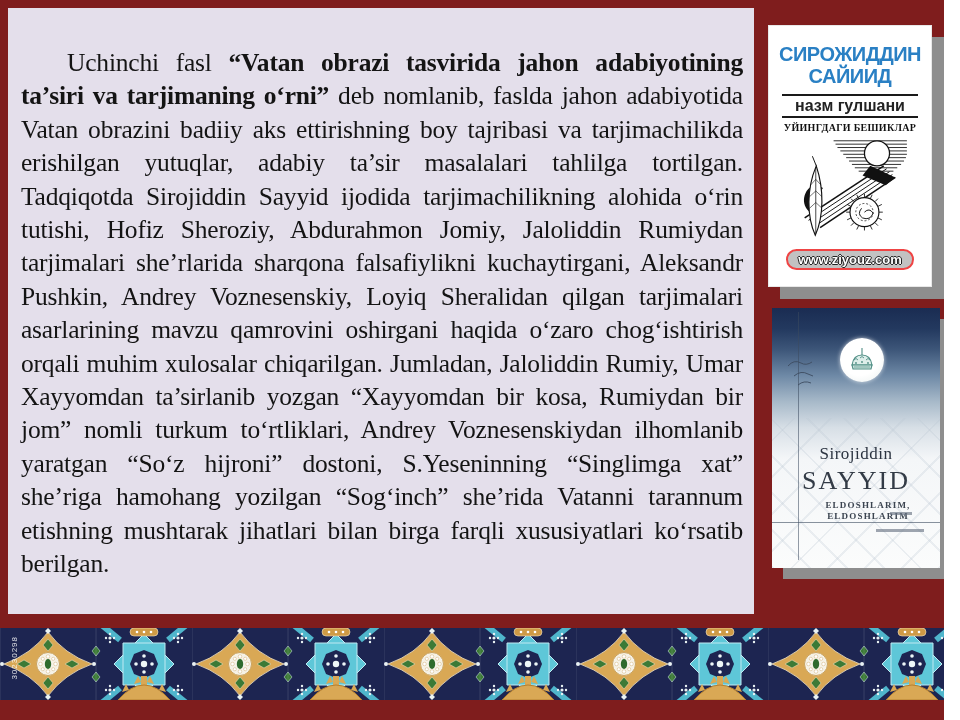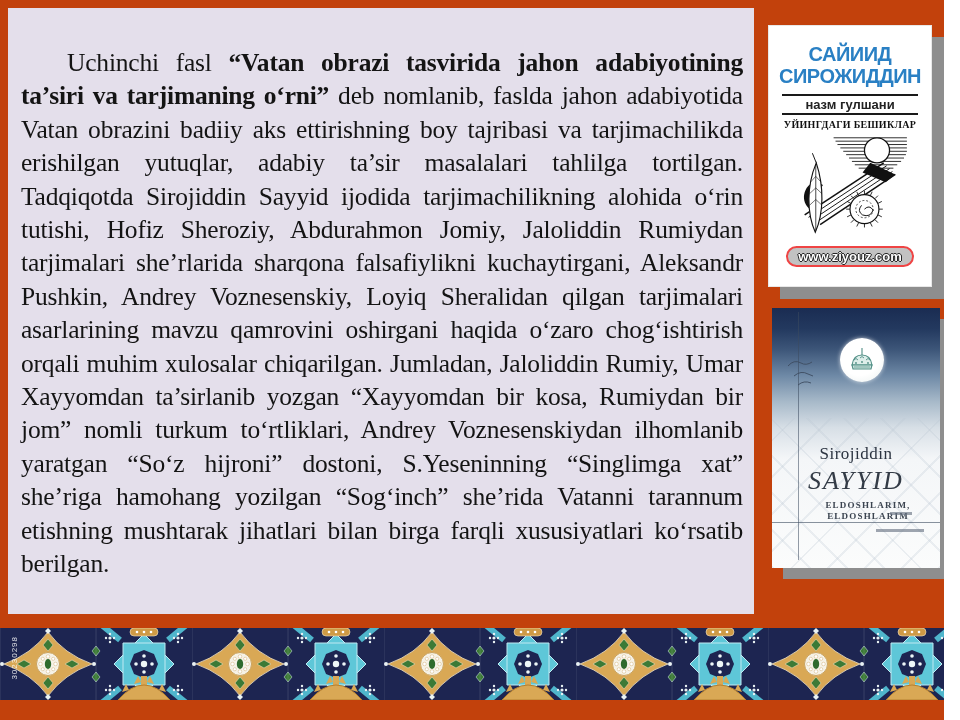--- a/index.html
+++ b/index.html
@@ -3,7 +3,7 @@
 <meta charset="utf-8">
 <style>
   html,body{margin:0;padding:0;background:#fff;}
-  .slide{position:relative;width:944px;height:720px;background:#c2410c;overflow:hidden;
+  .slide{position:relative;width:944px;height:720px;background:#7f1d1d;overflow:hidden;
          font-family:"Liberation Serif", serif;}
 
   

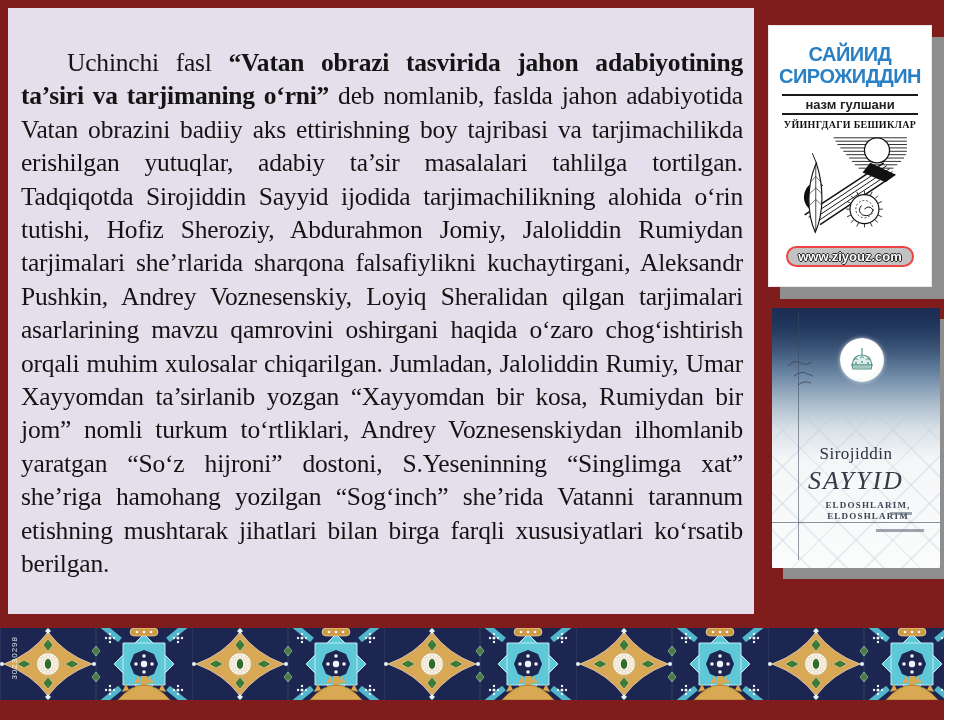--- a/index.html
+++ b/index.html
@@ -69,8 +69,8 @@
 
   <div class="book book1">
     <div class="book1-author">
+      <div>СИРОЖИДДИН</div>
       <div>САЙИИД</div>
-      <div>СИРОЖИДДИН</div>
     </div>
     <div class="series-strip">назм гулшани</div>
     <div class="book1-title">УЙИНГДАГИ БЕШИКЛАР</div>

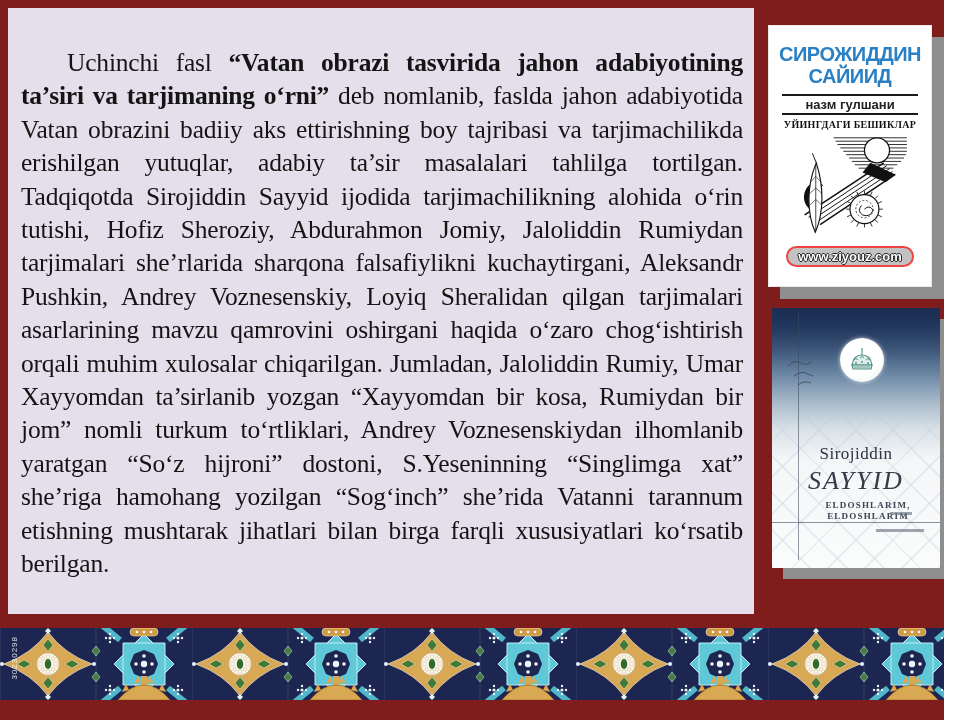--- a/index.html
+++ b/index.html
@@ -22,7 +22,7 @@
                 font-weight:bold;font-size:20px;line-height:22px;color:#2a80c4;letter-spacing:-0.5px;}
   .series-strip{margin:7px 13px 0 13px;border-top:2px solid #1a1a1a;border-bottom:2px solid #1a1a1a;
                 padding:1px 0;font-family:"Liberation Sans",sans-serif;
-                font-weight:bold;font-size:13px;color:#222;}
+                font-weight:bold;font-size:16px;color:#222;}
   .book1-title{margin-top:4px;font-weight:bold;font-size:10px;letter-spacing:0.3px;color:#111;}
   .book1-art{margin-top:2px;}
   .ziyouz-badge{display:inline-block;margin-top:2px;padding:1px 10px;border:2px solid #ef4444;

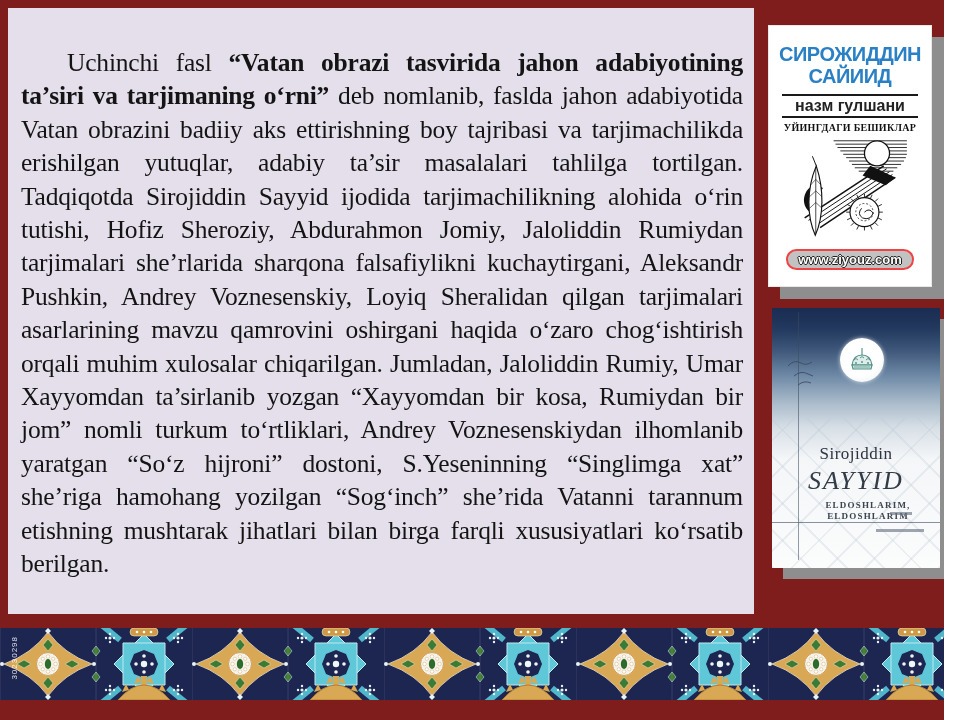--- a/index.html
+++ b/index.html
@@ -45,7 +45,7 @@
   .book2-author1{position:absolute;left:0;top:136px;width:100%;text-align:center;
                  font-weight:normal;font-size:17px;color:#2b3340;letter-spacing:0.5px;}
   .book2-author2{position:absolute;left:0;top:158px;width:100%;text-align:center;
-                 font-size:26px;color:#333b46;letter-spacing:2px;font-style:italic;}
+                 font-size:26px;color:#333b46;letter-spacing:2px;}
   .book2-subtitle{position:absolute;left:12px;top:192px;width:100%;text-align:center;
                   font-weight:bold;font-size:9px;line-height:11px;color:#3b4450;letter-spacing:1.2px;}
   .tinybar{position:absolute;background:#6b7686;opacity:.65;height:3px;}

